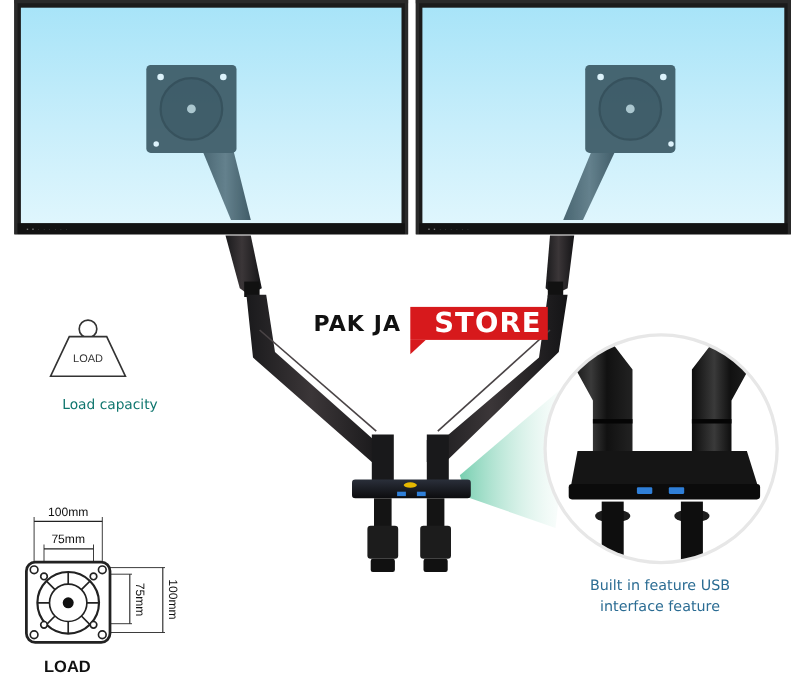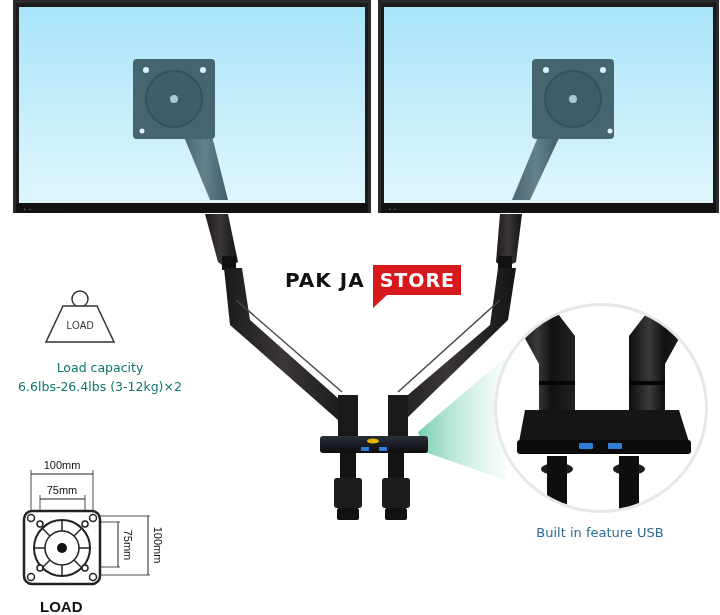--- a/index.html
+++ b/index.html
@@ -29,7 +29,7 @@
   svg.art { position: absolute; left: 0; top: 0; }
 
   
-  .logo { position: absolute; left: 285px; top: 258px; height: 44px; display: flex; align-items: center; }
+  .logo { position: absolute; left: 285px; top: 272px; height: 44px; display: flex; align-items: center; }
   .logo .pak {
     font-family: "DejaVu Sans", sans-serif; font-weight: bold; font-size: 20px;
     color: #111; letter-spacing: 1px; margin-right: 8px;

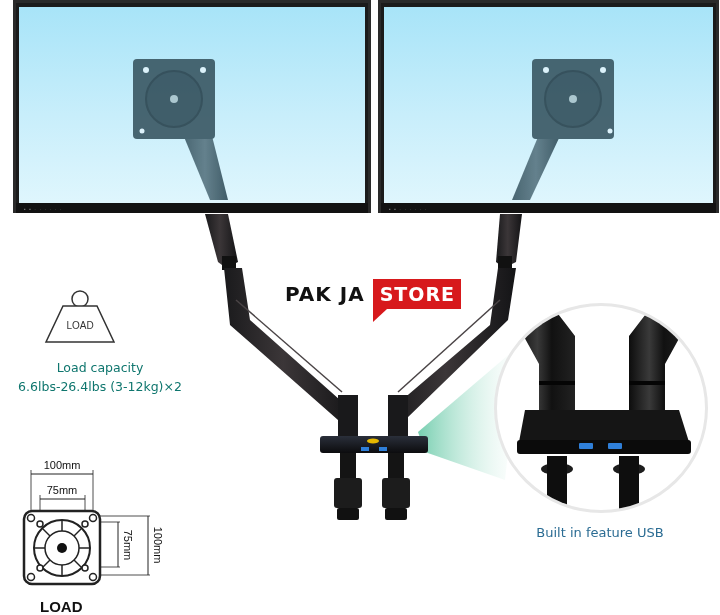--- a/index.html
+++ b/index.html
@@ -36,8 +36,8 @@
   }
   .logo .store {
     position: relative; background: #d7191c; color: #fff;
-    font-family: "DejaVu Sans", sans-serif; font-weight: bold; font-size: 19px;
-    padding: 2px 6px 2px 7px; letter-spacing: 1px; height: 30px; line-height: 26px;
+    font-family: "DejaVu Sans", sans-serif; font-weight: bold; font-size: 25px;
+    padding: 2px 6px 2px 22px; letter-spacing: 1px; height: 30px; line-height: 26px;
   }
   .logo .store::after {
     content: ""; position: absolute; left: 0; bottom: -13px;

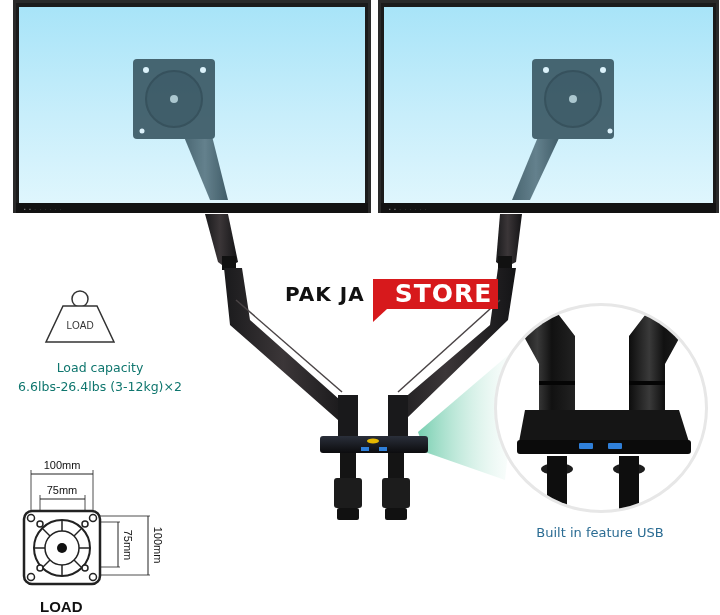--- a/index.html
+++ b/index.html
@@ -215,7 +215,6 @@
 
 <div class="load-text">
   <span class="load-title">Load capacity</span>
-  <span>6.6lbs-26.4lbs (3-12kg)×2</span>
 </div>
 
 <div class="vesa-label">LOAD</div>

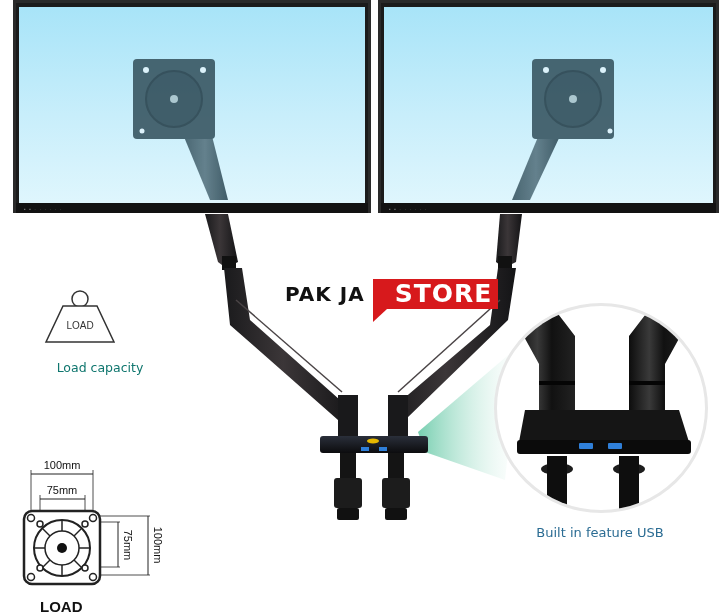--- a/index.html
+++ b/index.html
@@ -250,6 +250,7 @@
 
 <div class="usb-caption">
   <div>Built in feature USB</div>
+  <div>interface feature</div>
 </div>
 
 </body></html>

